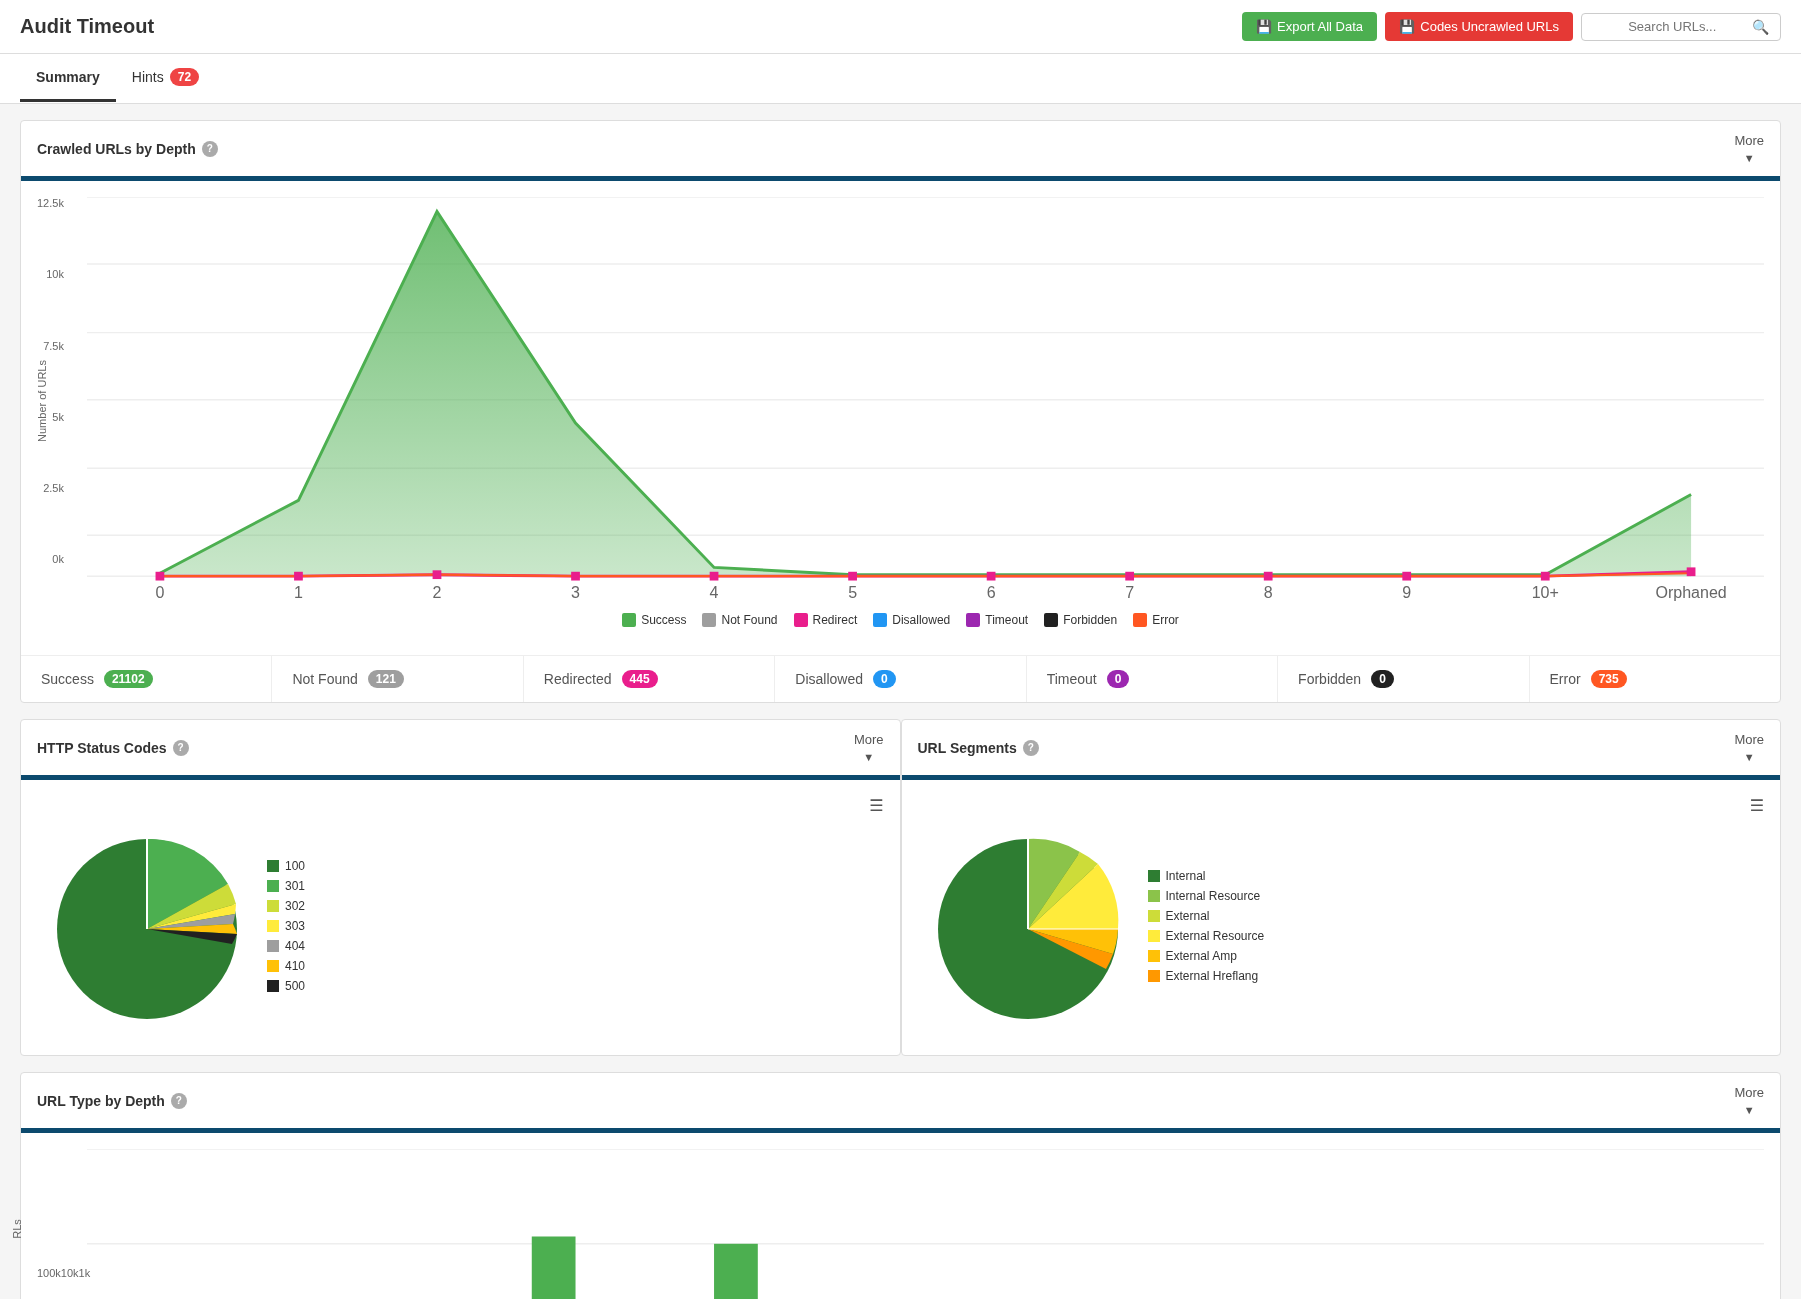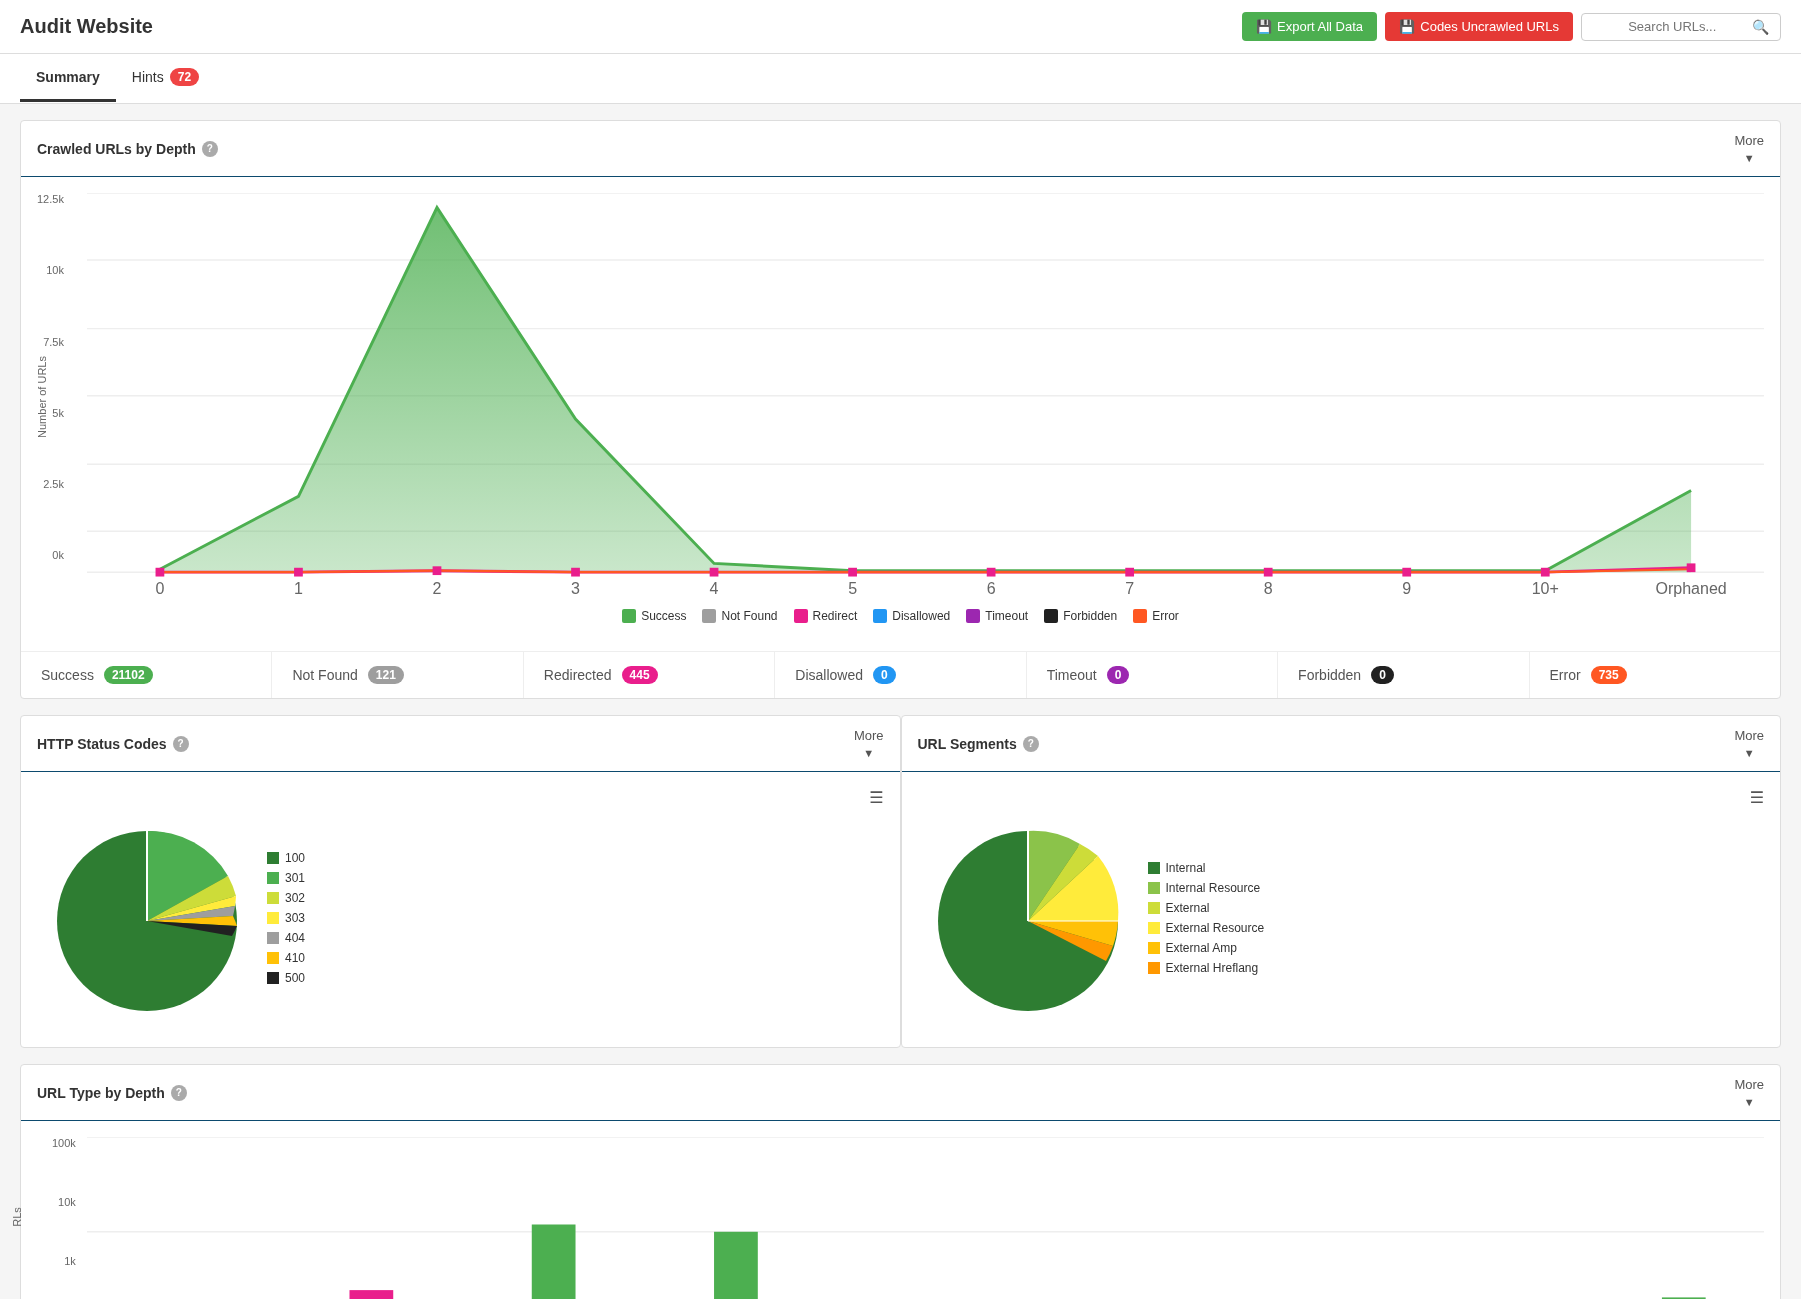--- a/index.html
+++ b/index.html
@@ -74,7 +74,7 @@
 <body>
 
 <div class="header">
-  <span class="header-title">Audit Website</span>
+  <span class="header-title">Audit Timeout</span>
   <div class="header-actions">
     <button class="btn-green">
       <span>💾</span>

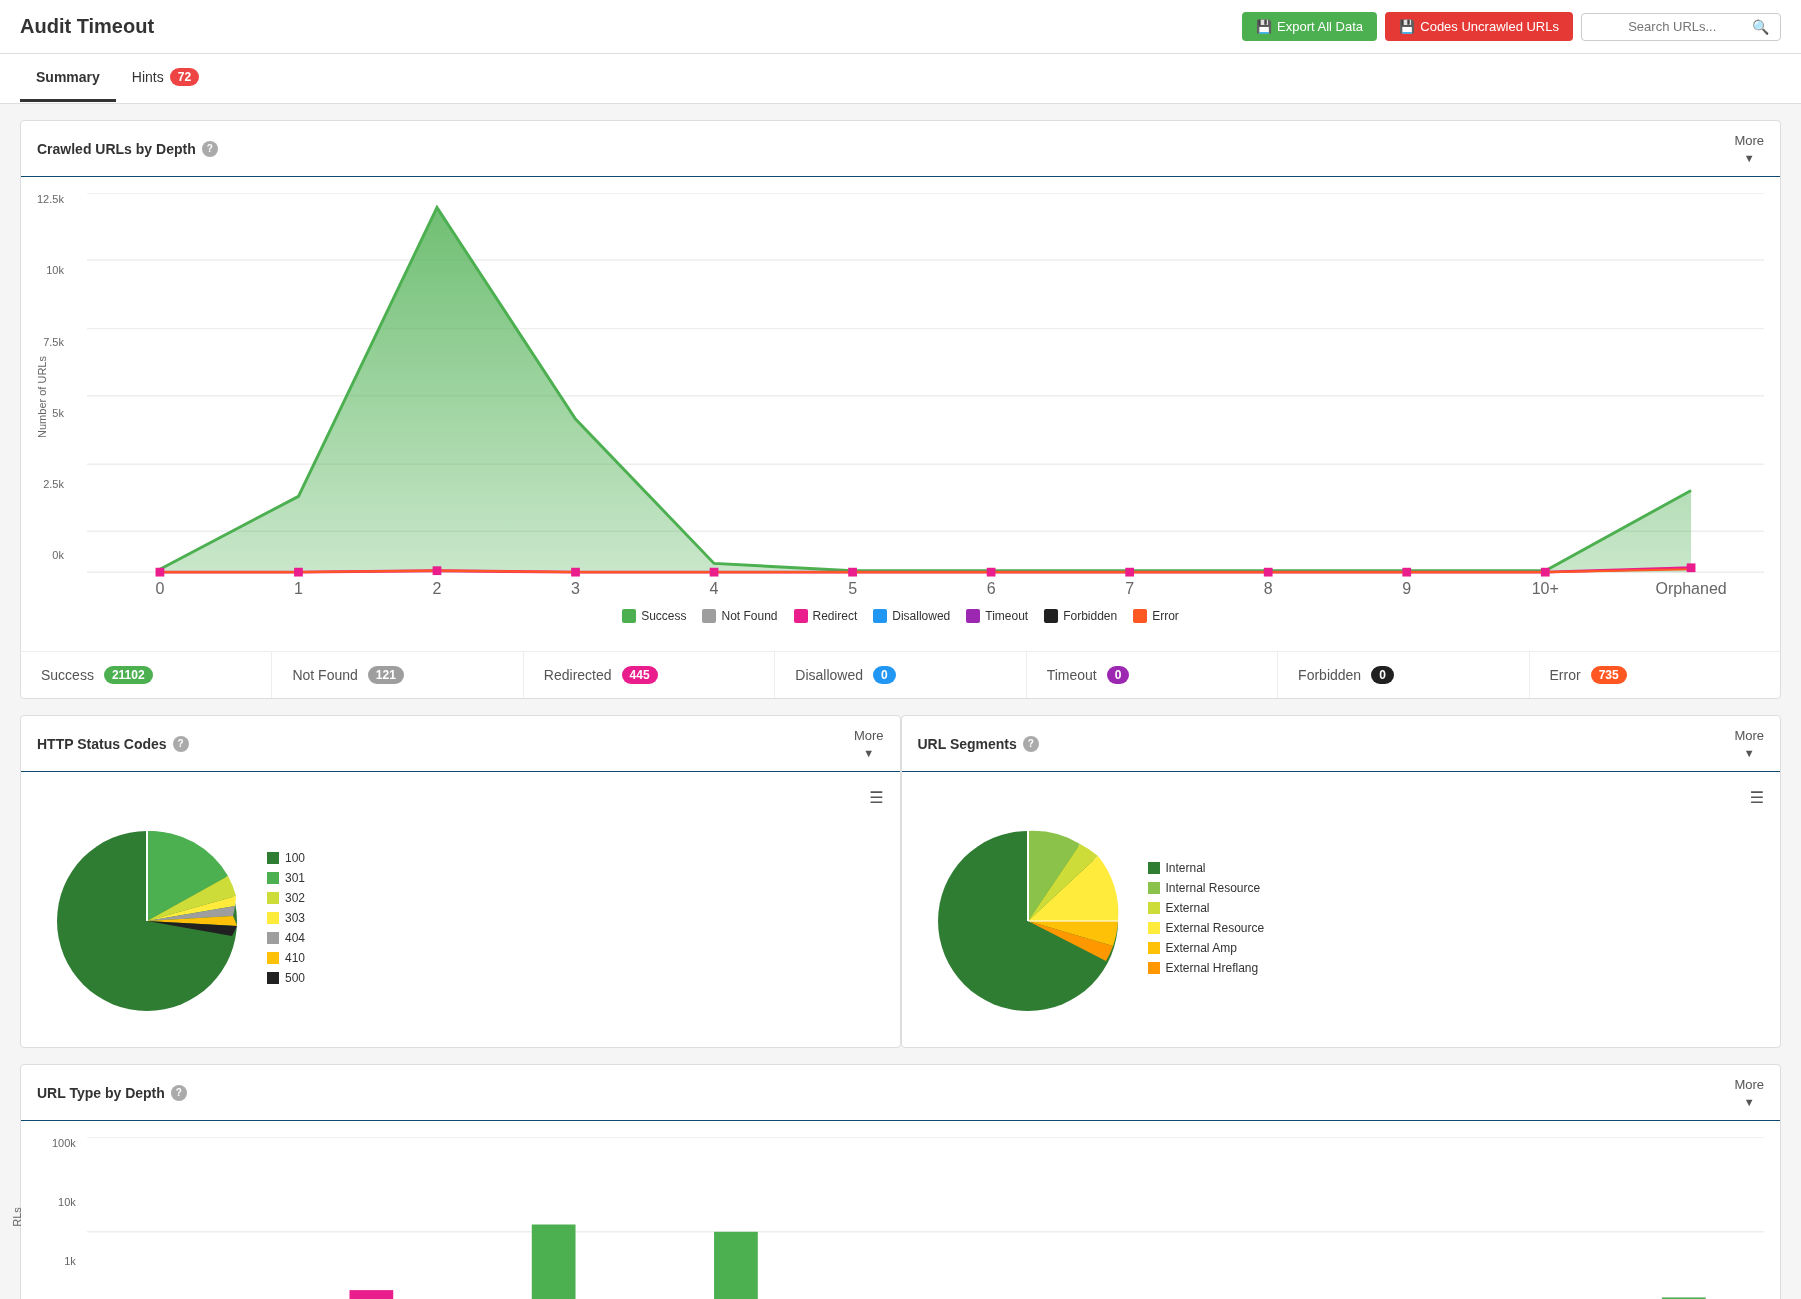--- a/index.html
+++ b/index.html
@@ -34,7 +34,7 @@
 
     
     .card { background: #fff; border: 1px solid #ddd; border-radius: 4px; margin-bottom: 16px; }
-    .card-header { display: flex; justify-content: space-between; align-items: center; padding: 12px 16px; border-bottom: 1px solid #0c4a6e; }
+    .card-header { display: flex; justify-content: space-between; align-items: center; padding: 12px 16px; border-bottom: 5px solid #0c4a6e; }
     .card-title { font-size: 14px; font-weight: bold; display: flex; align-items: center; gap: 6px; }
     .card-more { display: flex; align-items: center; gap: 4px; cursor: pointer; color: #555; font-size: 13px; flex-direction: column; }
     .question-icon { width: 16px; height: 16px; border-radius: 50%; background: #aaa; color: #fff; display: inline-flex; align-items: center; justify-content: center; font-size: 10px; font-weight: bold; cursor: pointer; }

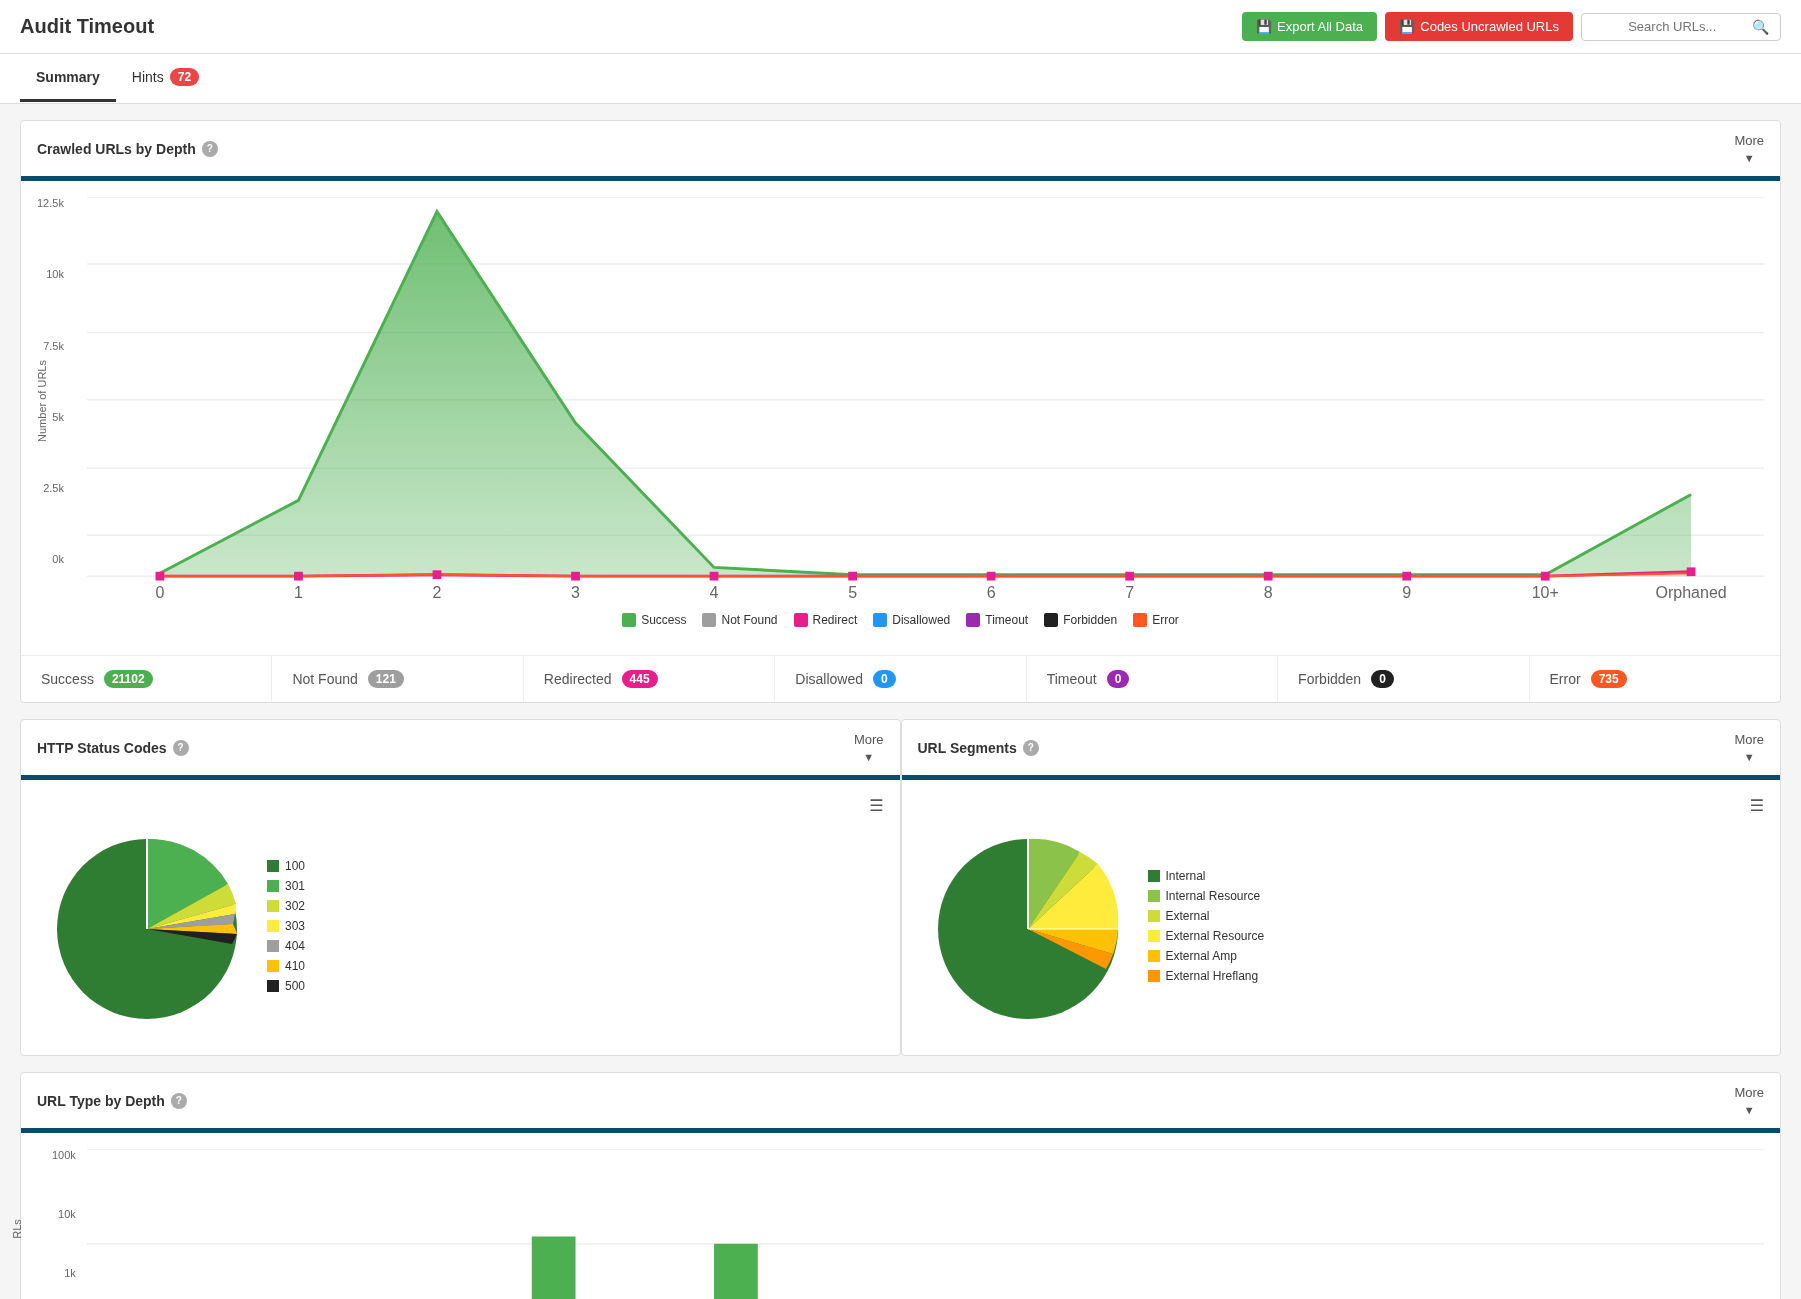--- a/index.html
+++ b/index.html
@@ -404,7 +404,7 @@
     <div class="card-body">
       <div style="display:flex; align-items:flex-start; position:relative; padding-left:50px; height: 160px;">
 
-        <div style="position:absolute; left:0; top:0; height:130px; display:flex; flex-direction:column; justify-content:space-between; align-items:flex-end; padding-right:8px; font-size:11px; color:#666;margin-left:15px;">
+        <div style="position:absolute; left:0; top:0; height:130px; display:flex; flex-direction:row; justify-content:space-between; align-items:flex-end; padding-right:8px; font-size:11px; color:#666;">
           <span>100k</span>
           <span>10k</span>
           <span>1k</span>

